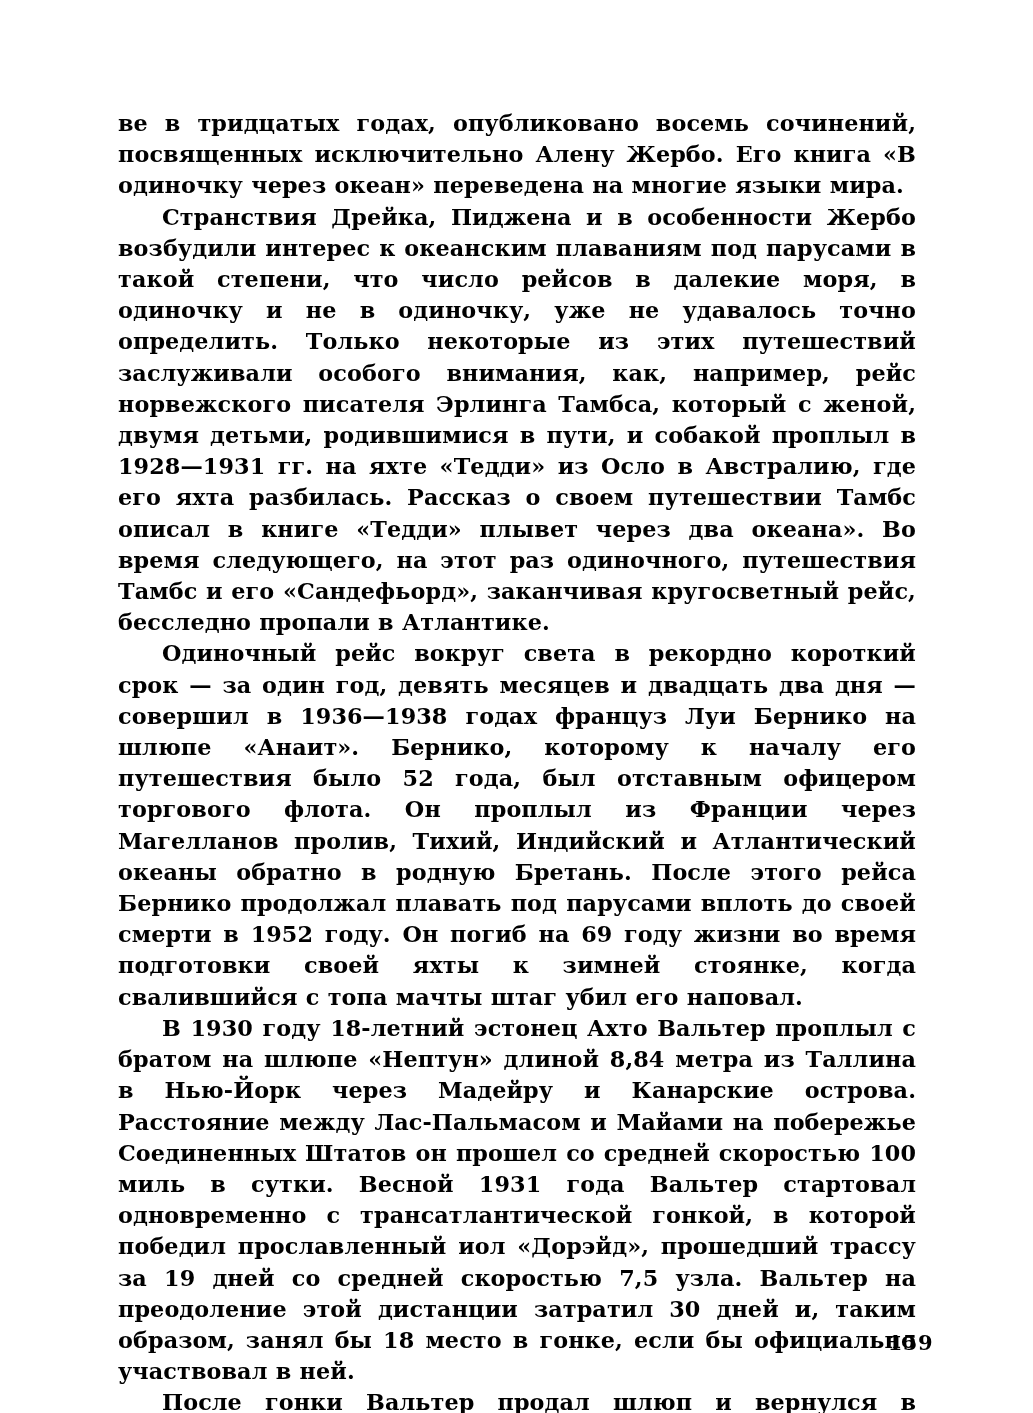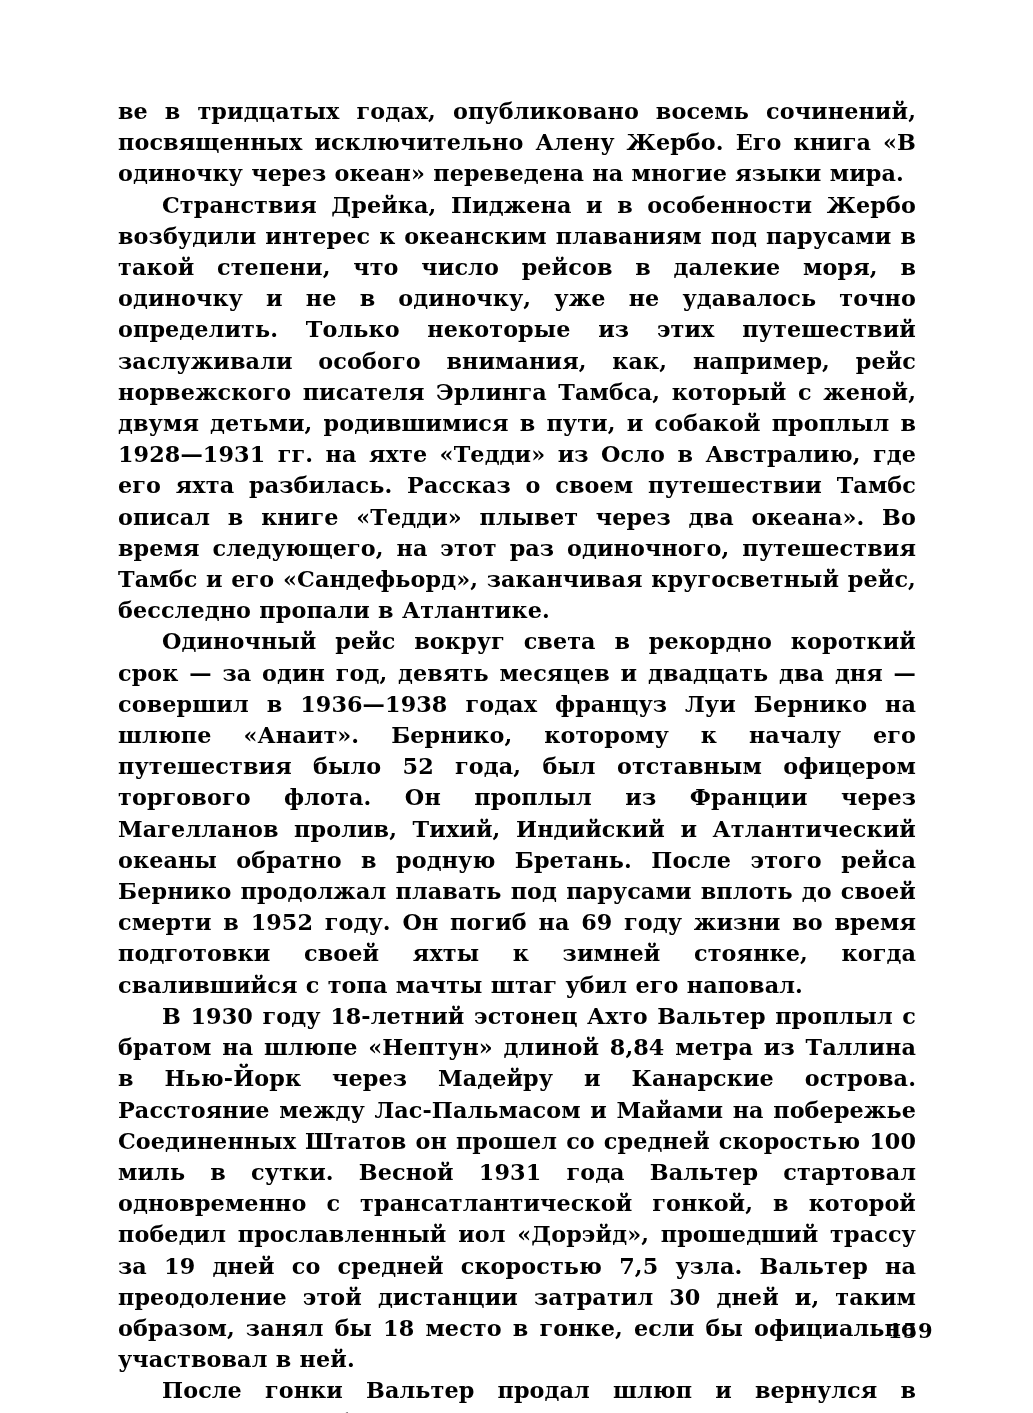--- a/index.html
+++ b/index.html
@@ -19,7 +19,7 @@
   .page {
     position: absolute;
     left: 0;
-    top: 0;
+    top: 12px;
     width: 1033px;
     height: 1252px;
     background: #ffffff;

